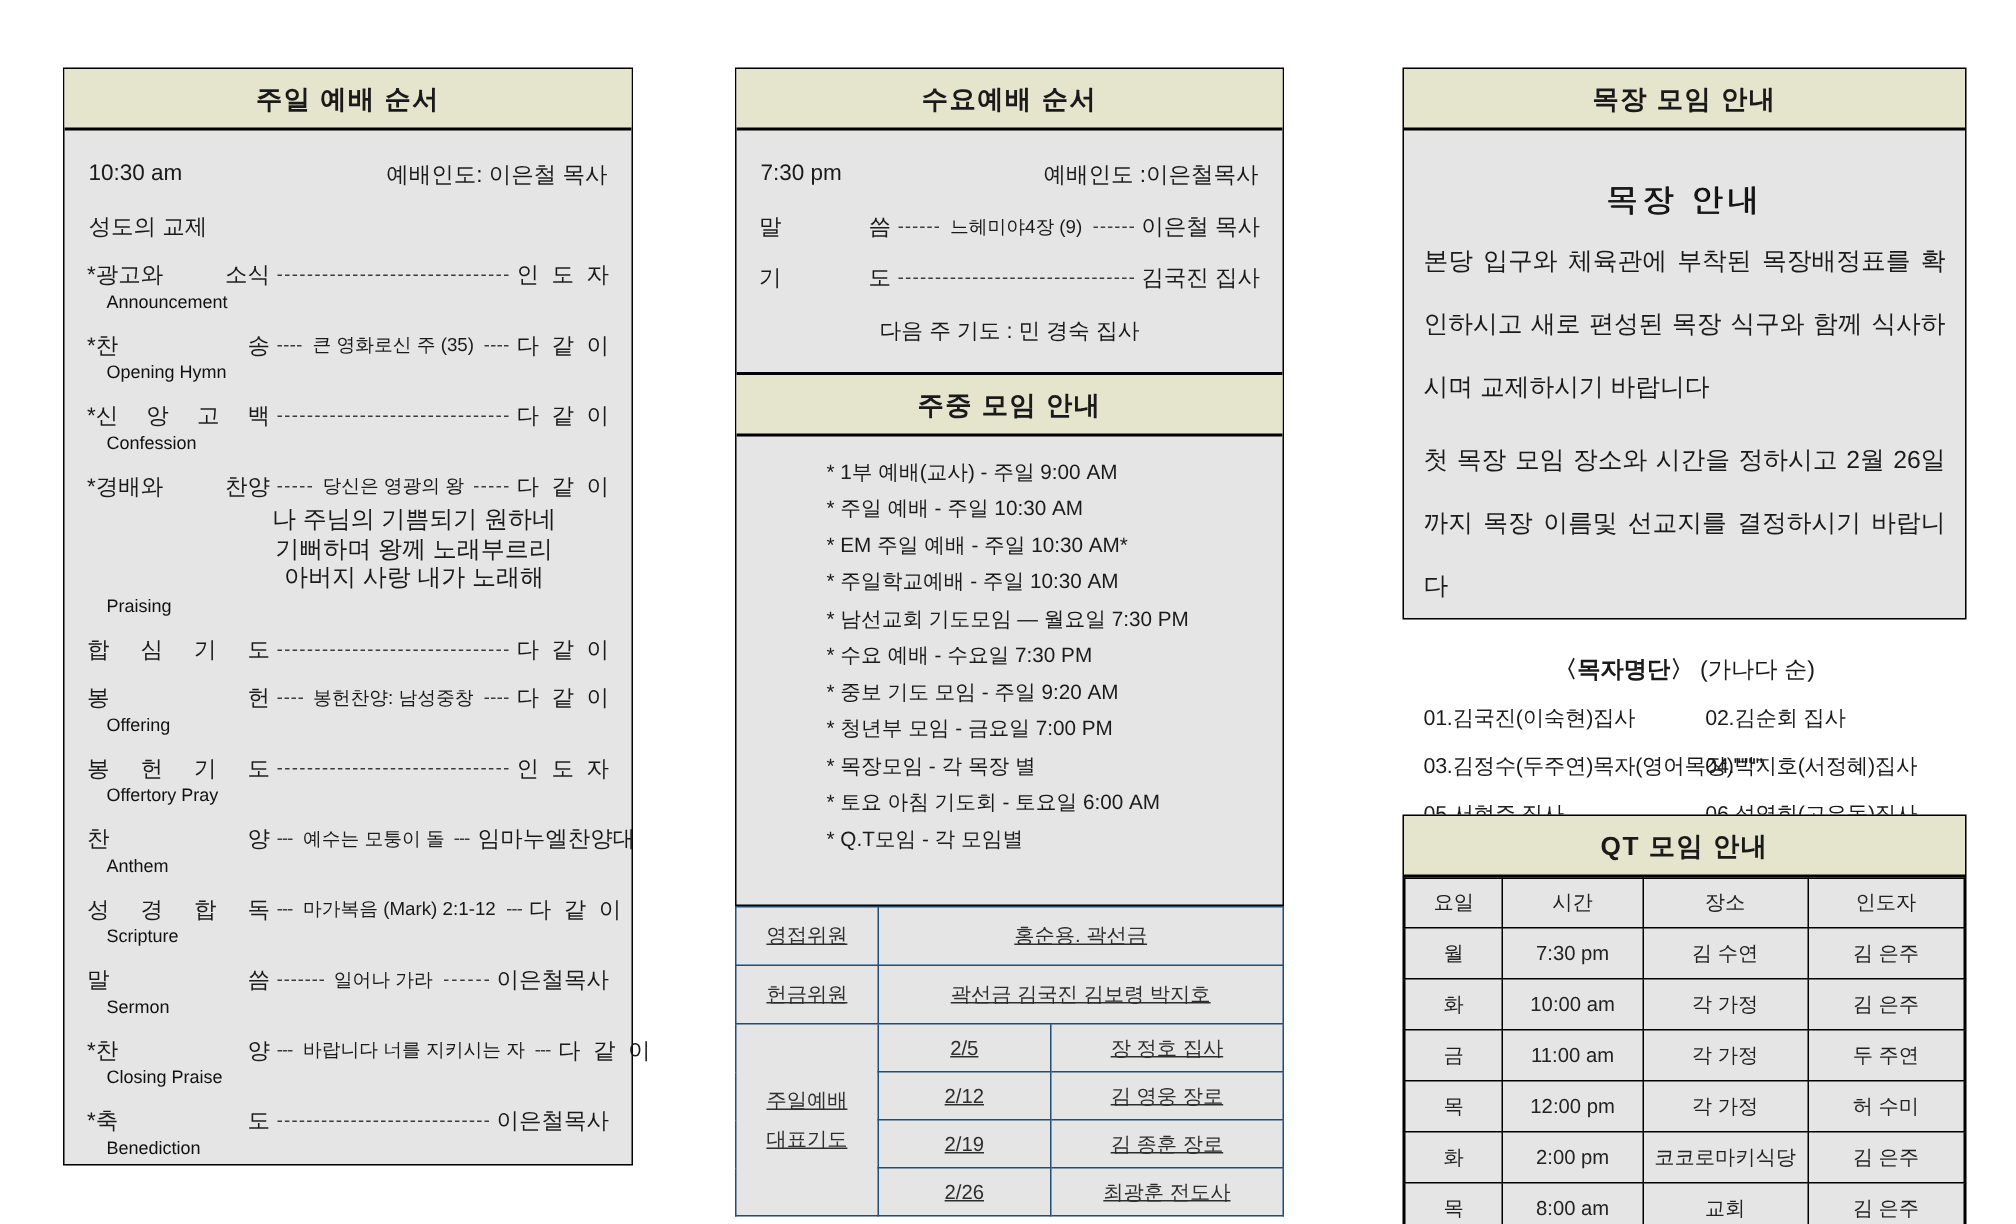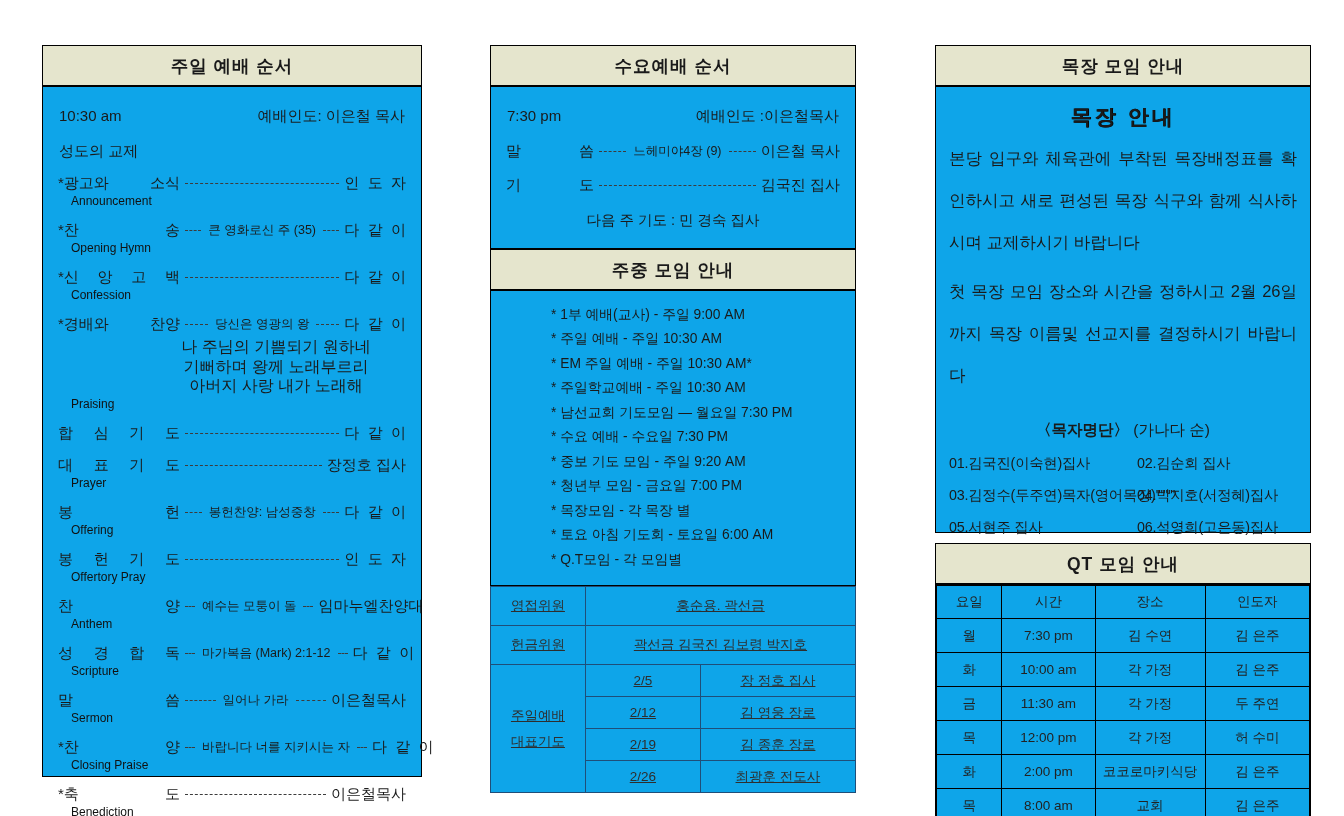--- a/index.html
+++ b/index.html
@@ -7,7 +7,7 @@
     width:1344px;height:816px;background:#ffffff;position:relative;
     font-family:"Liberation Sans","DejaVu Sans",sans-serif;color:#1a1a1a;
   }
-  .panel{position:absolute;background:#0ea5e9;box-sizing:border-box;}
+  .panel{position:absolute;background:#e5e5e5;box-sizing:border-box;}
   #p-left{left:42px;top:45px;width:380px;height:732px;border:1.6px solid #000;}
   #p-mid{left:490px;top:45px;width:366px;}
   #p-mid .upper{border:1.6px solid #000;box-sizing:border-box;}

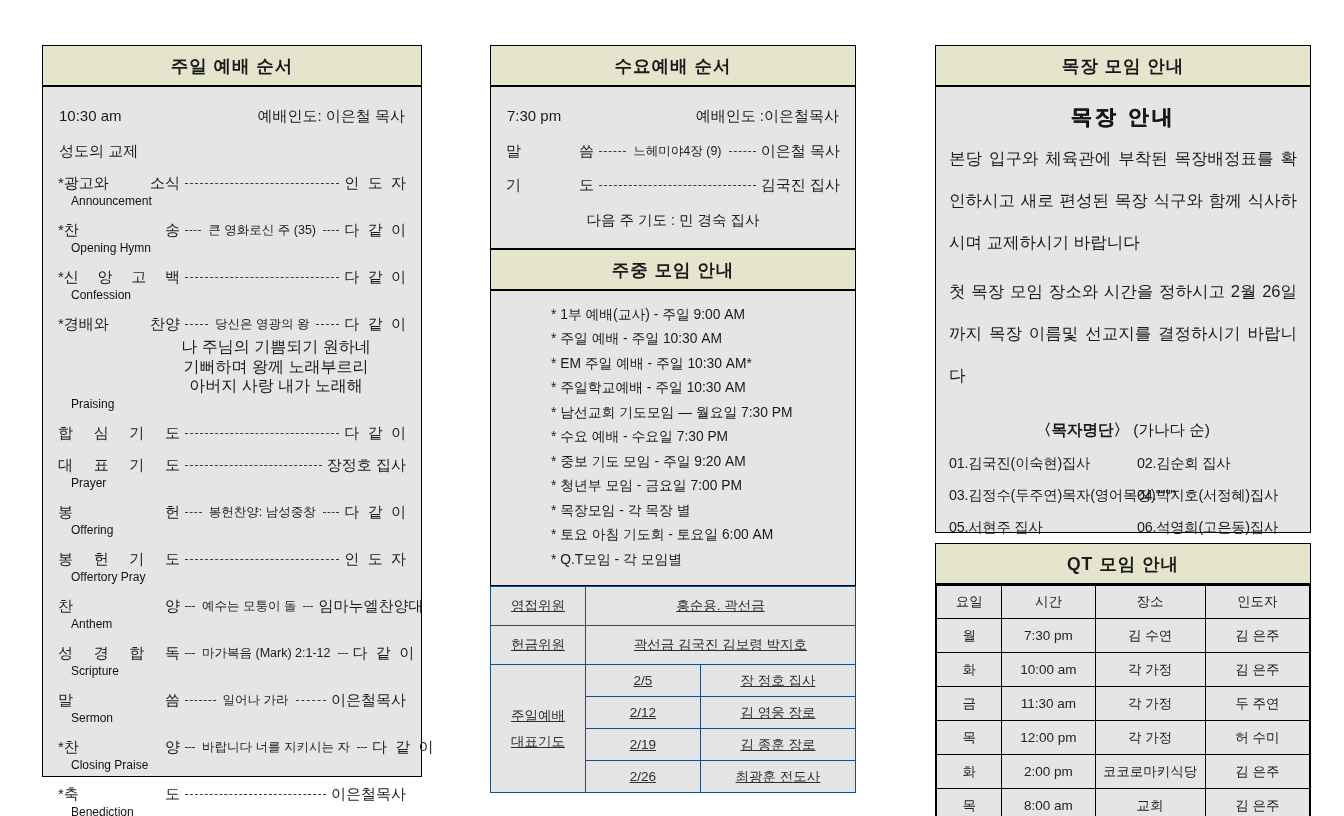--- a/index.html
+++ b/index.html
@@ -11,7 +11,7 @@
   #p-left{left:42px;top:45px;width:380px;height:732px;border:1.6px solid #000;}
   #p-mid{left:490px;top:45px;width:366px;}
   #p-mid .upper{border:1.6px solid #000;box-sizing:border-box;}
-  #p-rtop{left:935px;top:45px;width:376px;height:488px;border:1.6px solid #000;}
+  #p-rtop{left:935px;top:45px;width:376px;height:368px;border:1.6px solid #000;}
   #p-rbot{left:935px;top:543px;width:376px;border:1.6px solid #000;}
 
   .hdr{

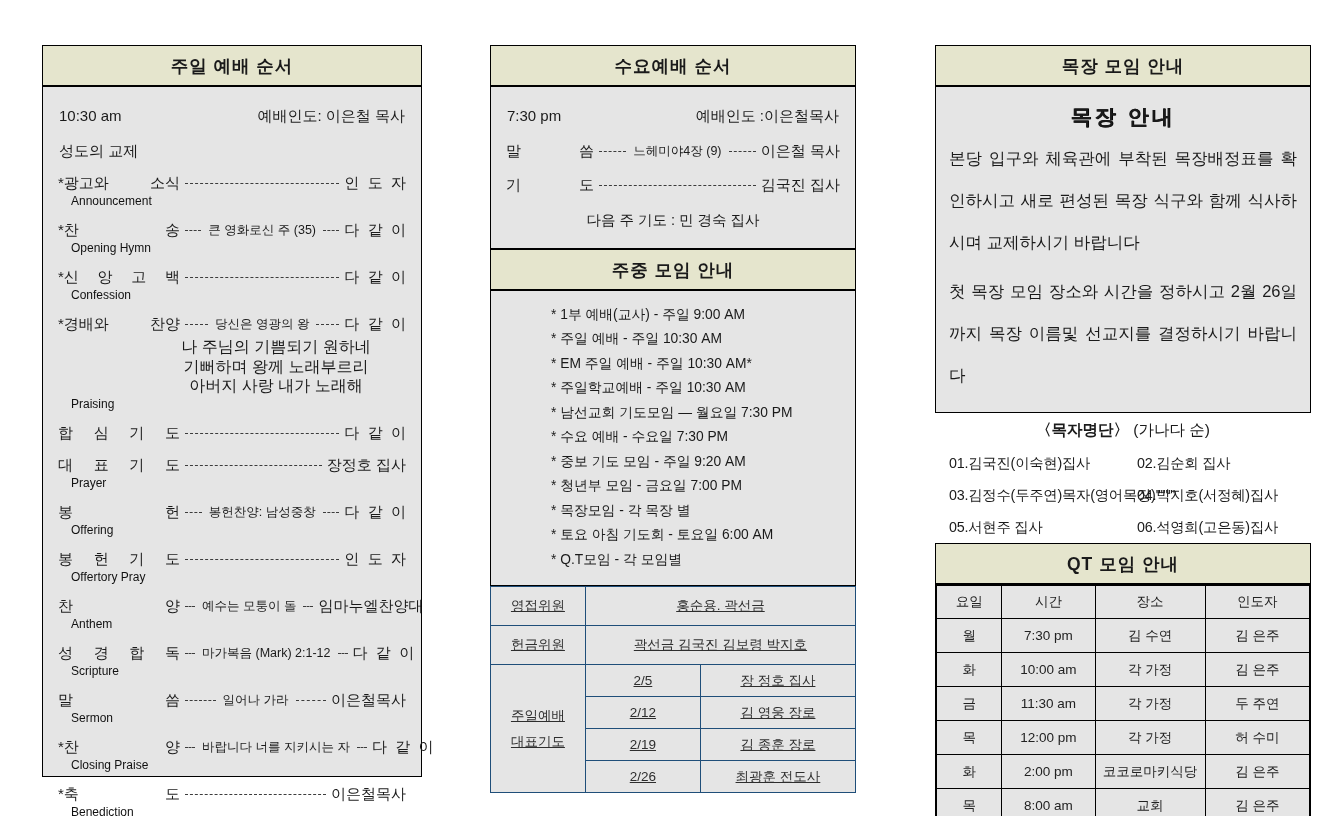--- a/index.html
+++ b/index.html
@@ -51,7 +51,7 @@
 
   
   .mj-body{padding:8px 13px 6px;}
-  .mj-sub{text-align:center;font-weight:700;font-size:21px;letter-spacing:3px;margin:8px 0 4px;
+  .mj-sub{text-align:center;font-weight:400;font-size:21px;letter-spacing:3px;margin:24px 0 4px;
           text-shadow:0.6px 0 0 #000;}
   .mj-p{font-size:16.5px;line-height:2.56;text-align:justify;margin:6px 0 0;}
   .roster-title{text-align:center;font-size:15.5px;margin:24px 0 6px;}

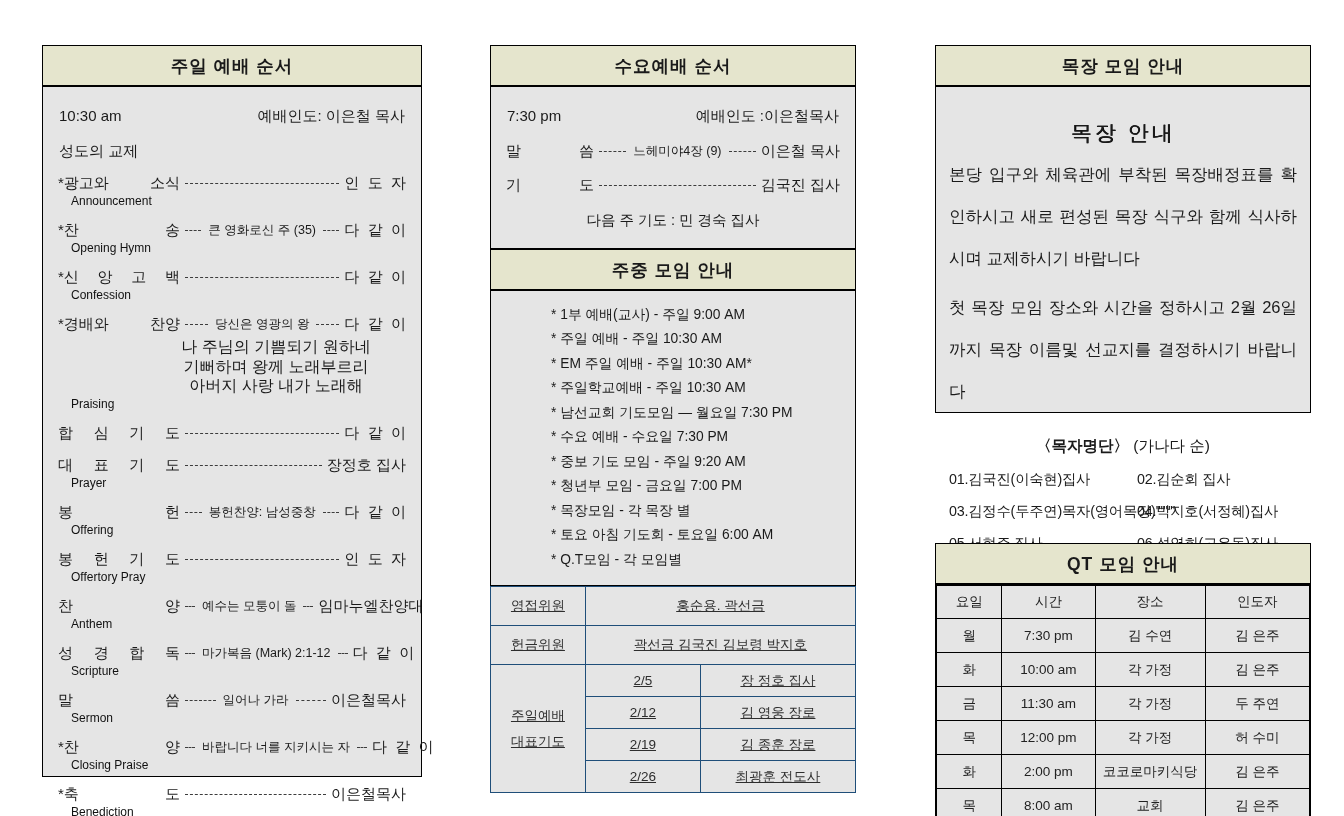--- a/index.html
+++ b/index.html
@@ -39,7 +39,7 @@
   .wed-body{padding:14px 15px 10px;}
   .wed-body .svc-item{margin-top:15px;}
   .nextweek{text-align:center;font-size:14.5px;margin:16px 0 8px 0;}
-  .blt-list{padding:8px 8px 10px 60px;}
+  .blt-list{padding:8px 8px 28px 60px;}
   .blt{font-size:13.8px;margin:6.5px 0;white-space:nowrap;}
 
   

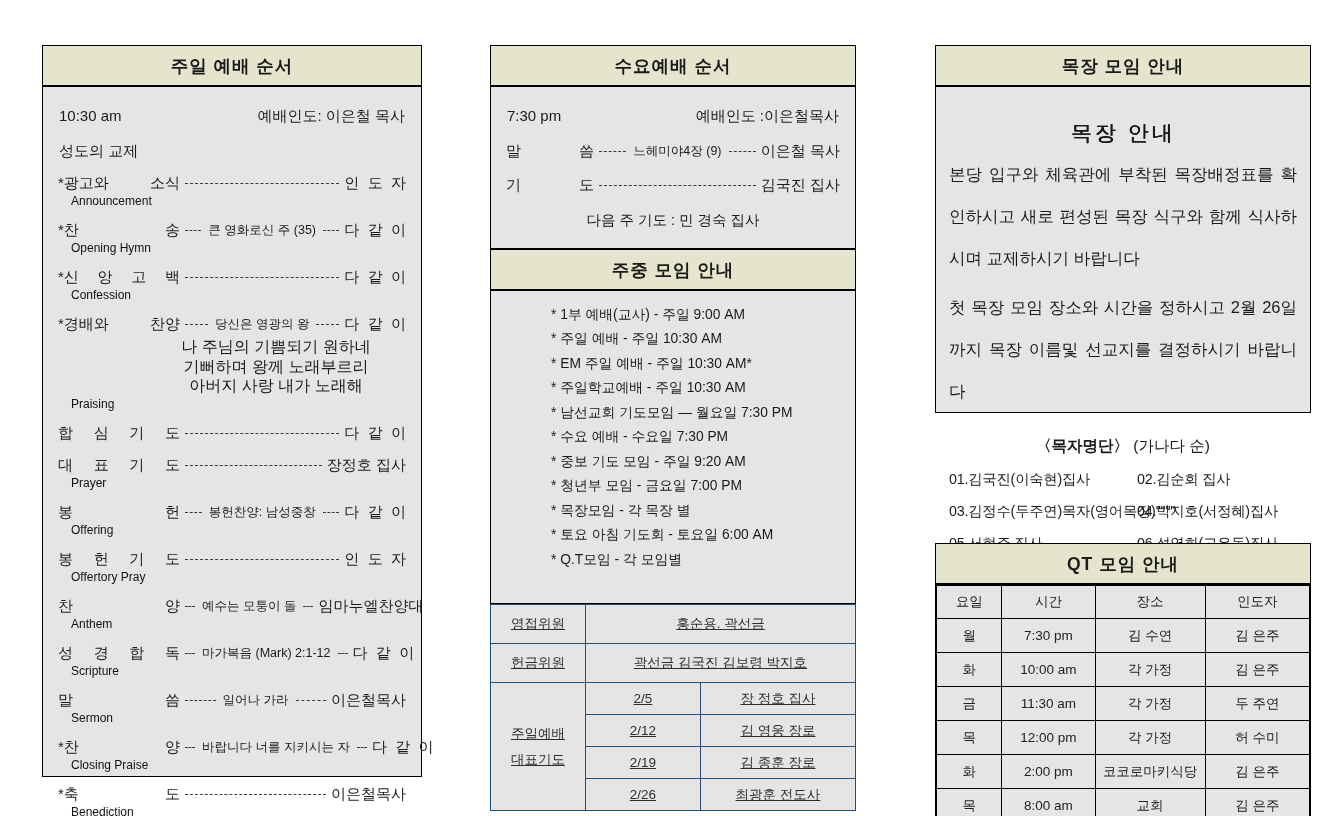--- a/index.html
+++ b/index.html
@@ -122,14 +122,6 @@
             <span class="lead"></span>
             <span class="rgt">다  같  이</span>
           </div>
-        </div>
-        <div class="svc-item">
-          <div class="svc">
-            <span class="lbl">대 표 기 도</span>
-            <span class="lead"></span>
-            <span class="rgt">장정호 집사</span>
-          </div>
-          <div class="eng">Prayer</div>
         </div>
         <div class="svc-item">
           <div class="svc">

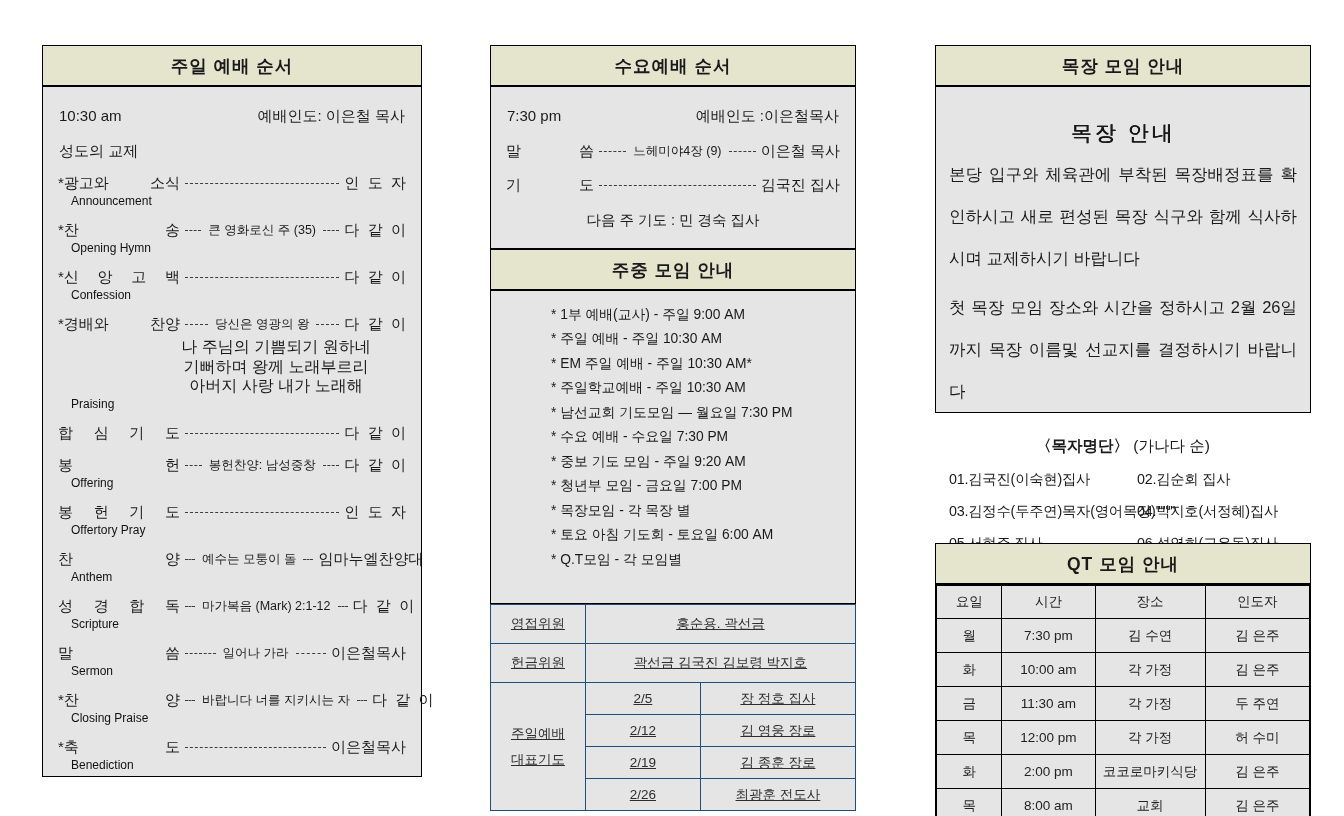--- a/index.html
+++ b/index.html
@@ -329,7 +329,7 @@
         </tr>
         <tr>
           <td>금</td>
-          <td>11:30 am</td>
+          <td>11:00 am</td>
           <td>각 가정</td>
           <td>두 주연</td>
         </tr>

